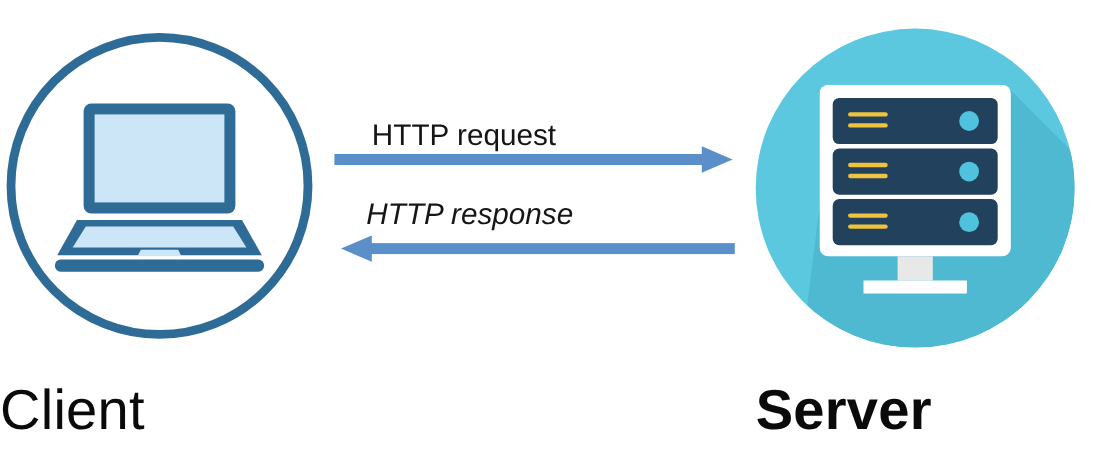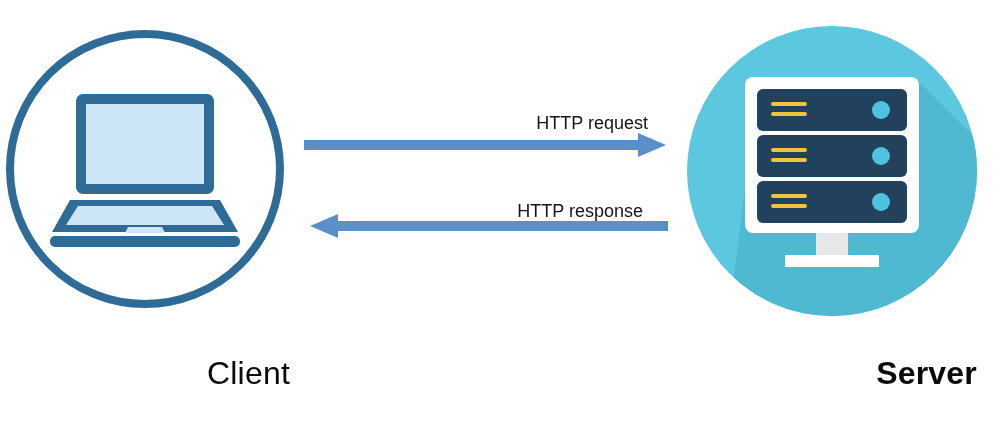--- a/index.html
+++ b/index.html
@@ -98,10 +98,10 @@
   .arrow-label {
     position: absolute;
     color: #151515;
-    font-size: 18px;
+    font-size: 27px;
     line-height: 30px;
     white-space: nowrap;
-    text-align: right;
+    text-align: left;
   }
   .label-request {
     left: 338px;

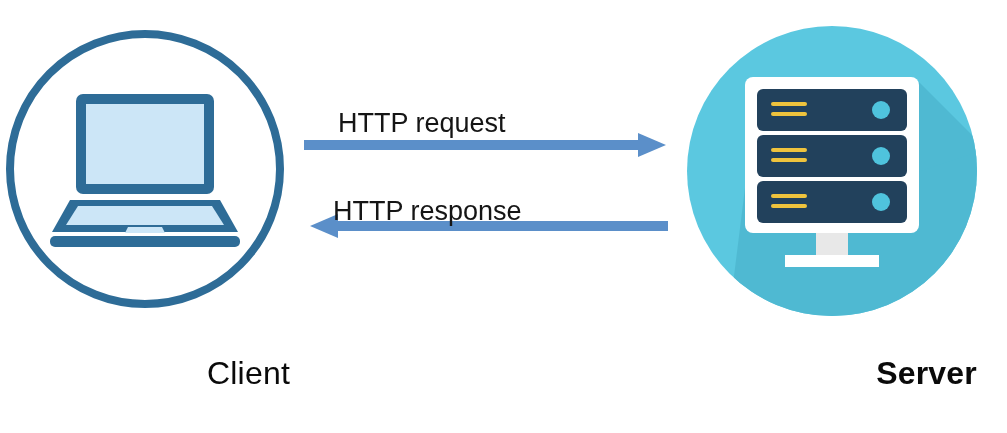--- a/index.html
+++ b/index.html
@@ -110,8 +110,9 @@
   }
   .label-response {
     left: 333px;
-    top: 196px;
+    top: 180px;
     width: 310px;
+    font-style: italic;
   }
 </style>
 </head>

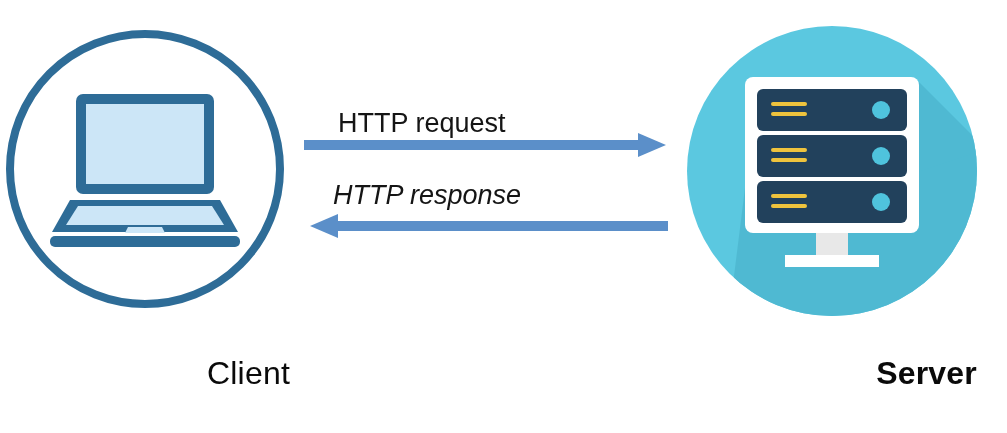--- a/index.html
+++ b/index.html
@@ -41,9 +41,9 @@
 
   .node-label {
     position: absolute;
-    text-align: right;
+    text-align: left;
     color: #0a0a0a;
-    font-size: 32px;
+    font-size: 51px;
     line-height: 52px;
     letter-spacing: 0.2px;
     white-space: nowrap;

